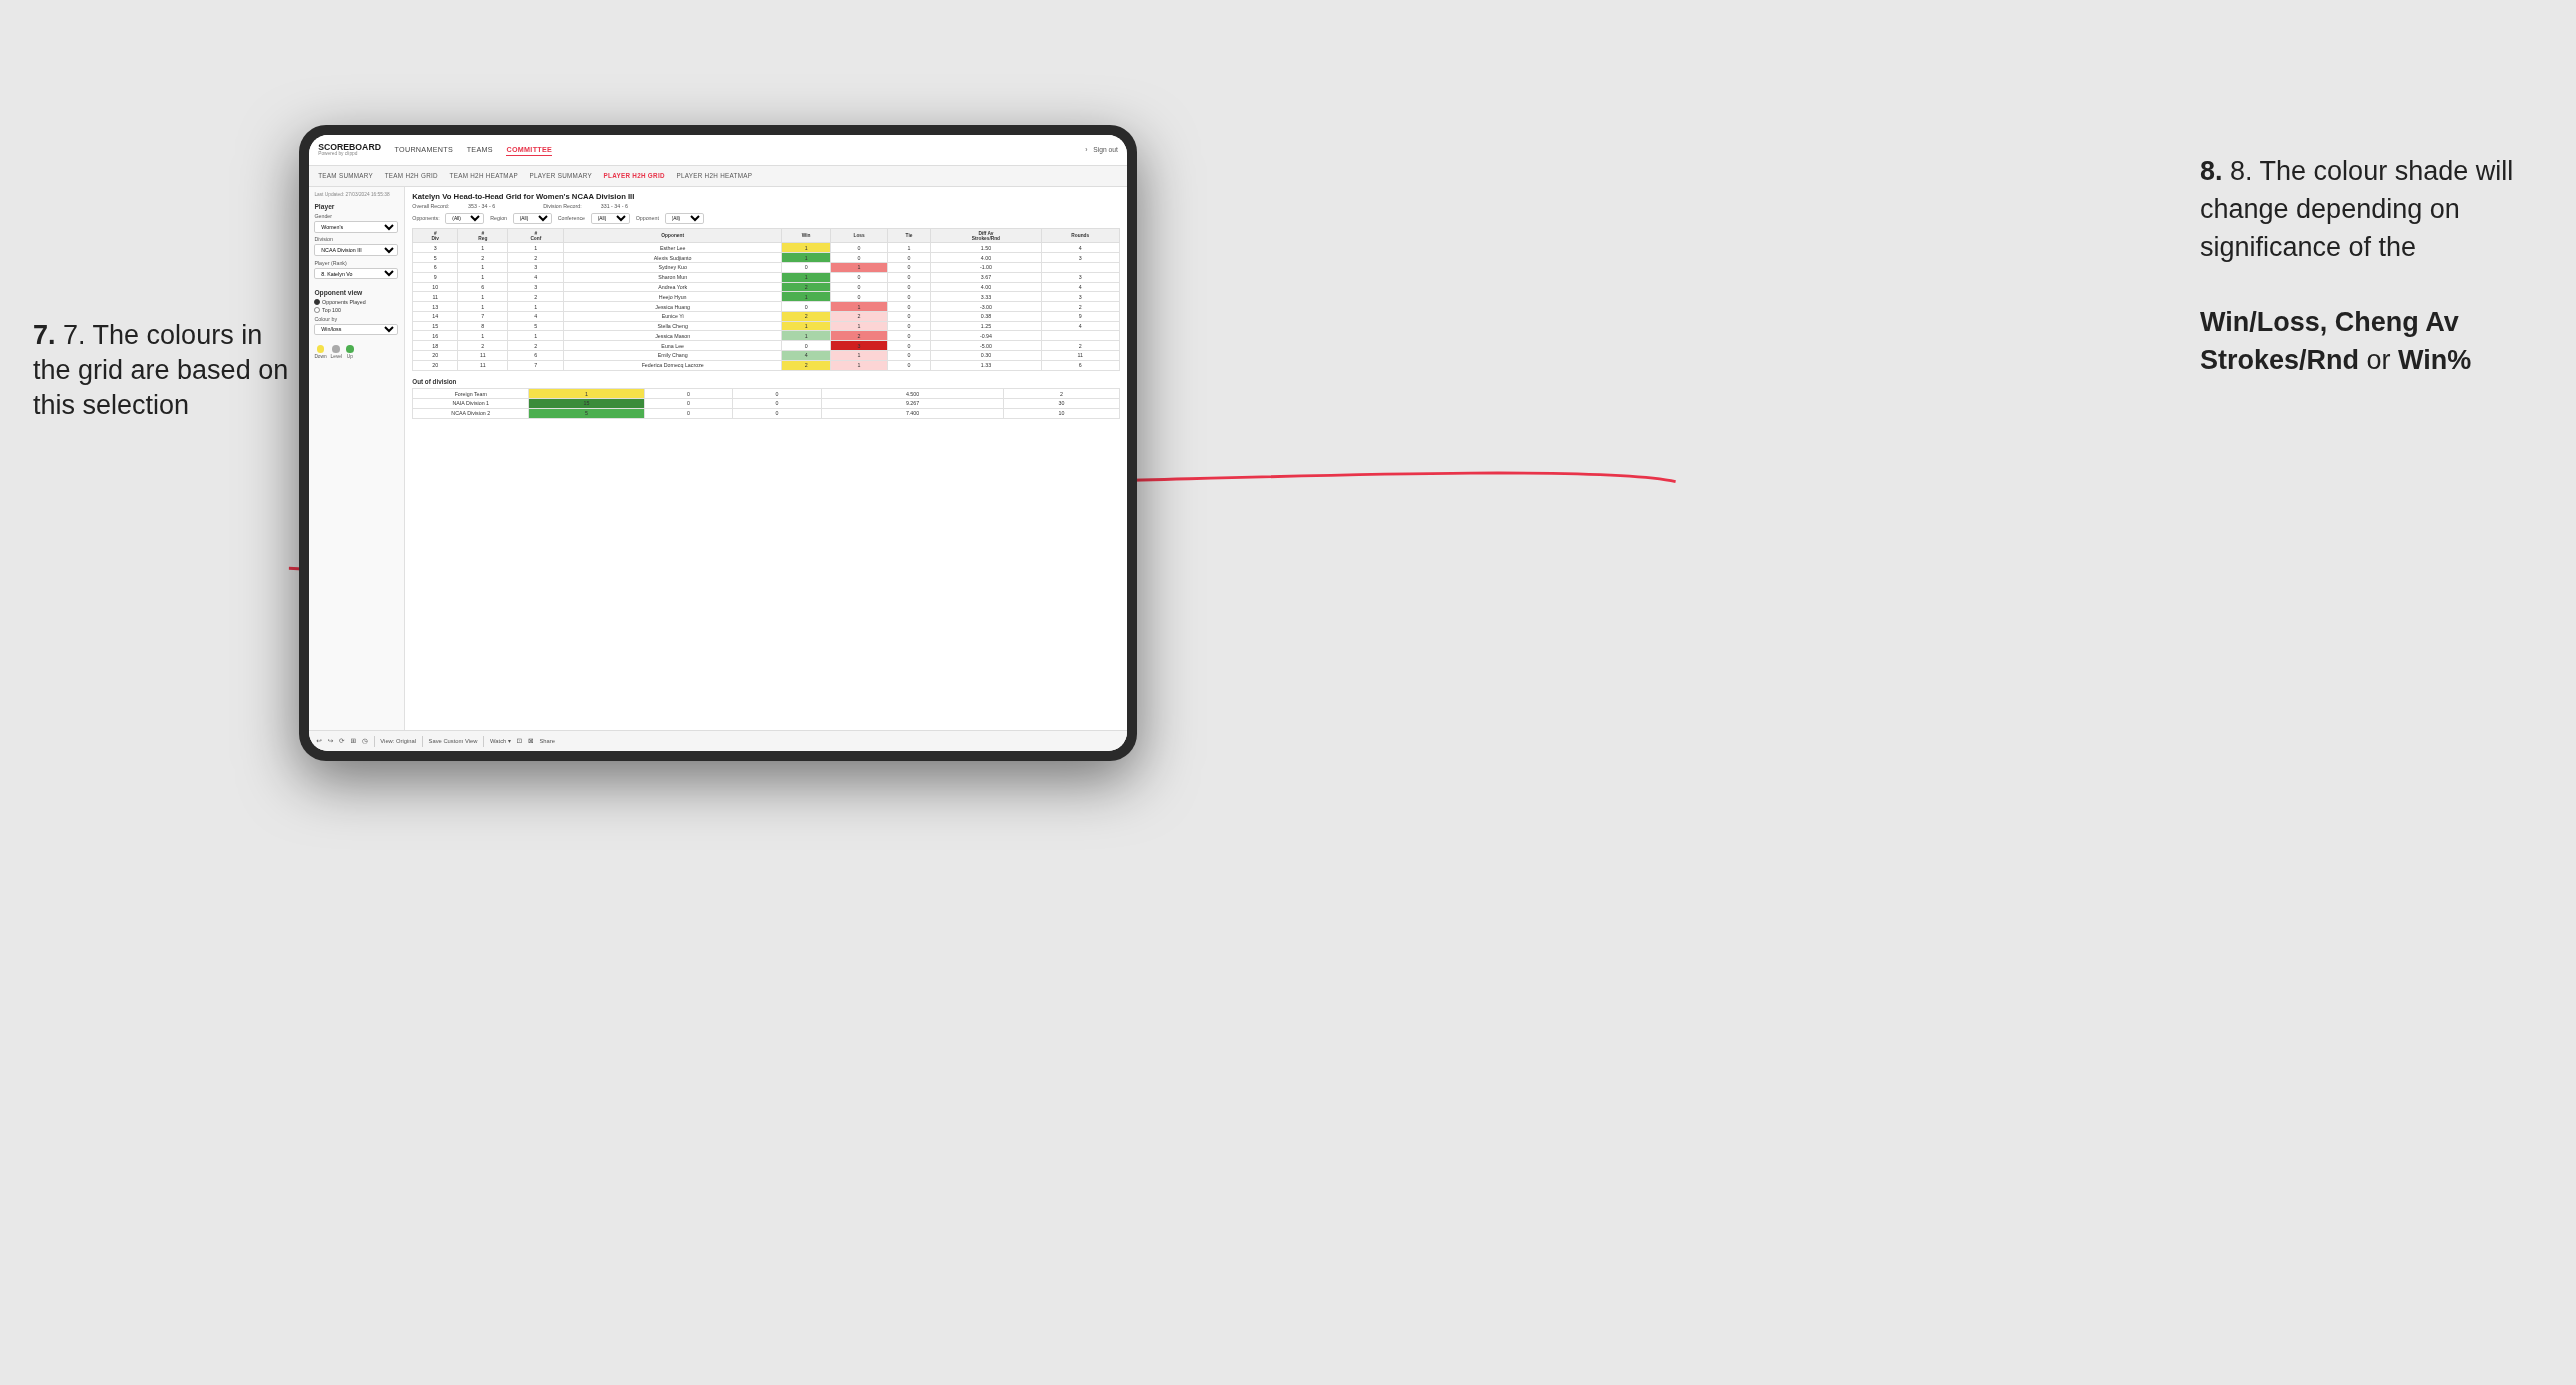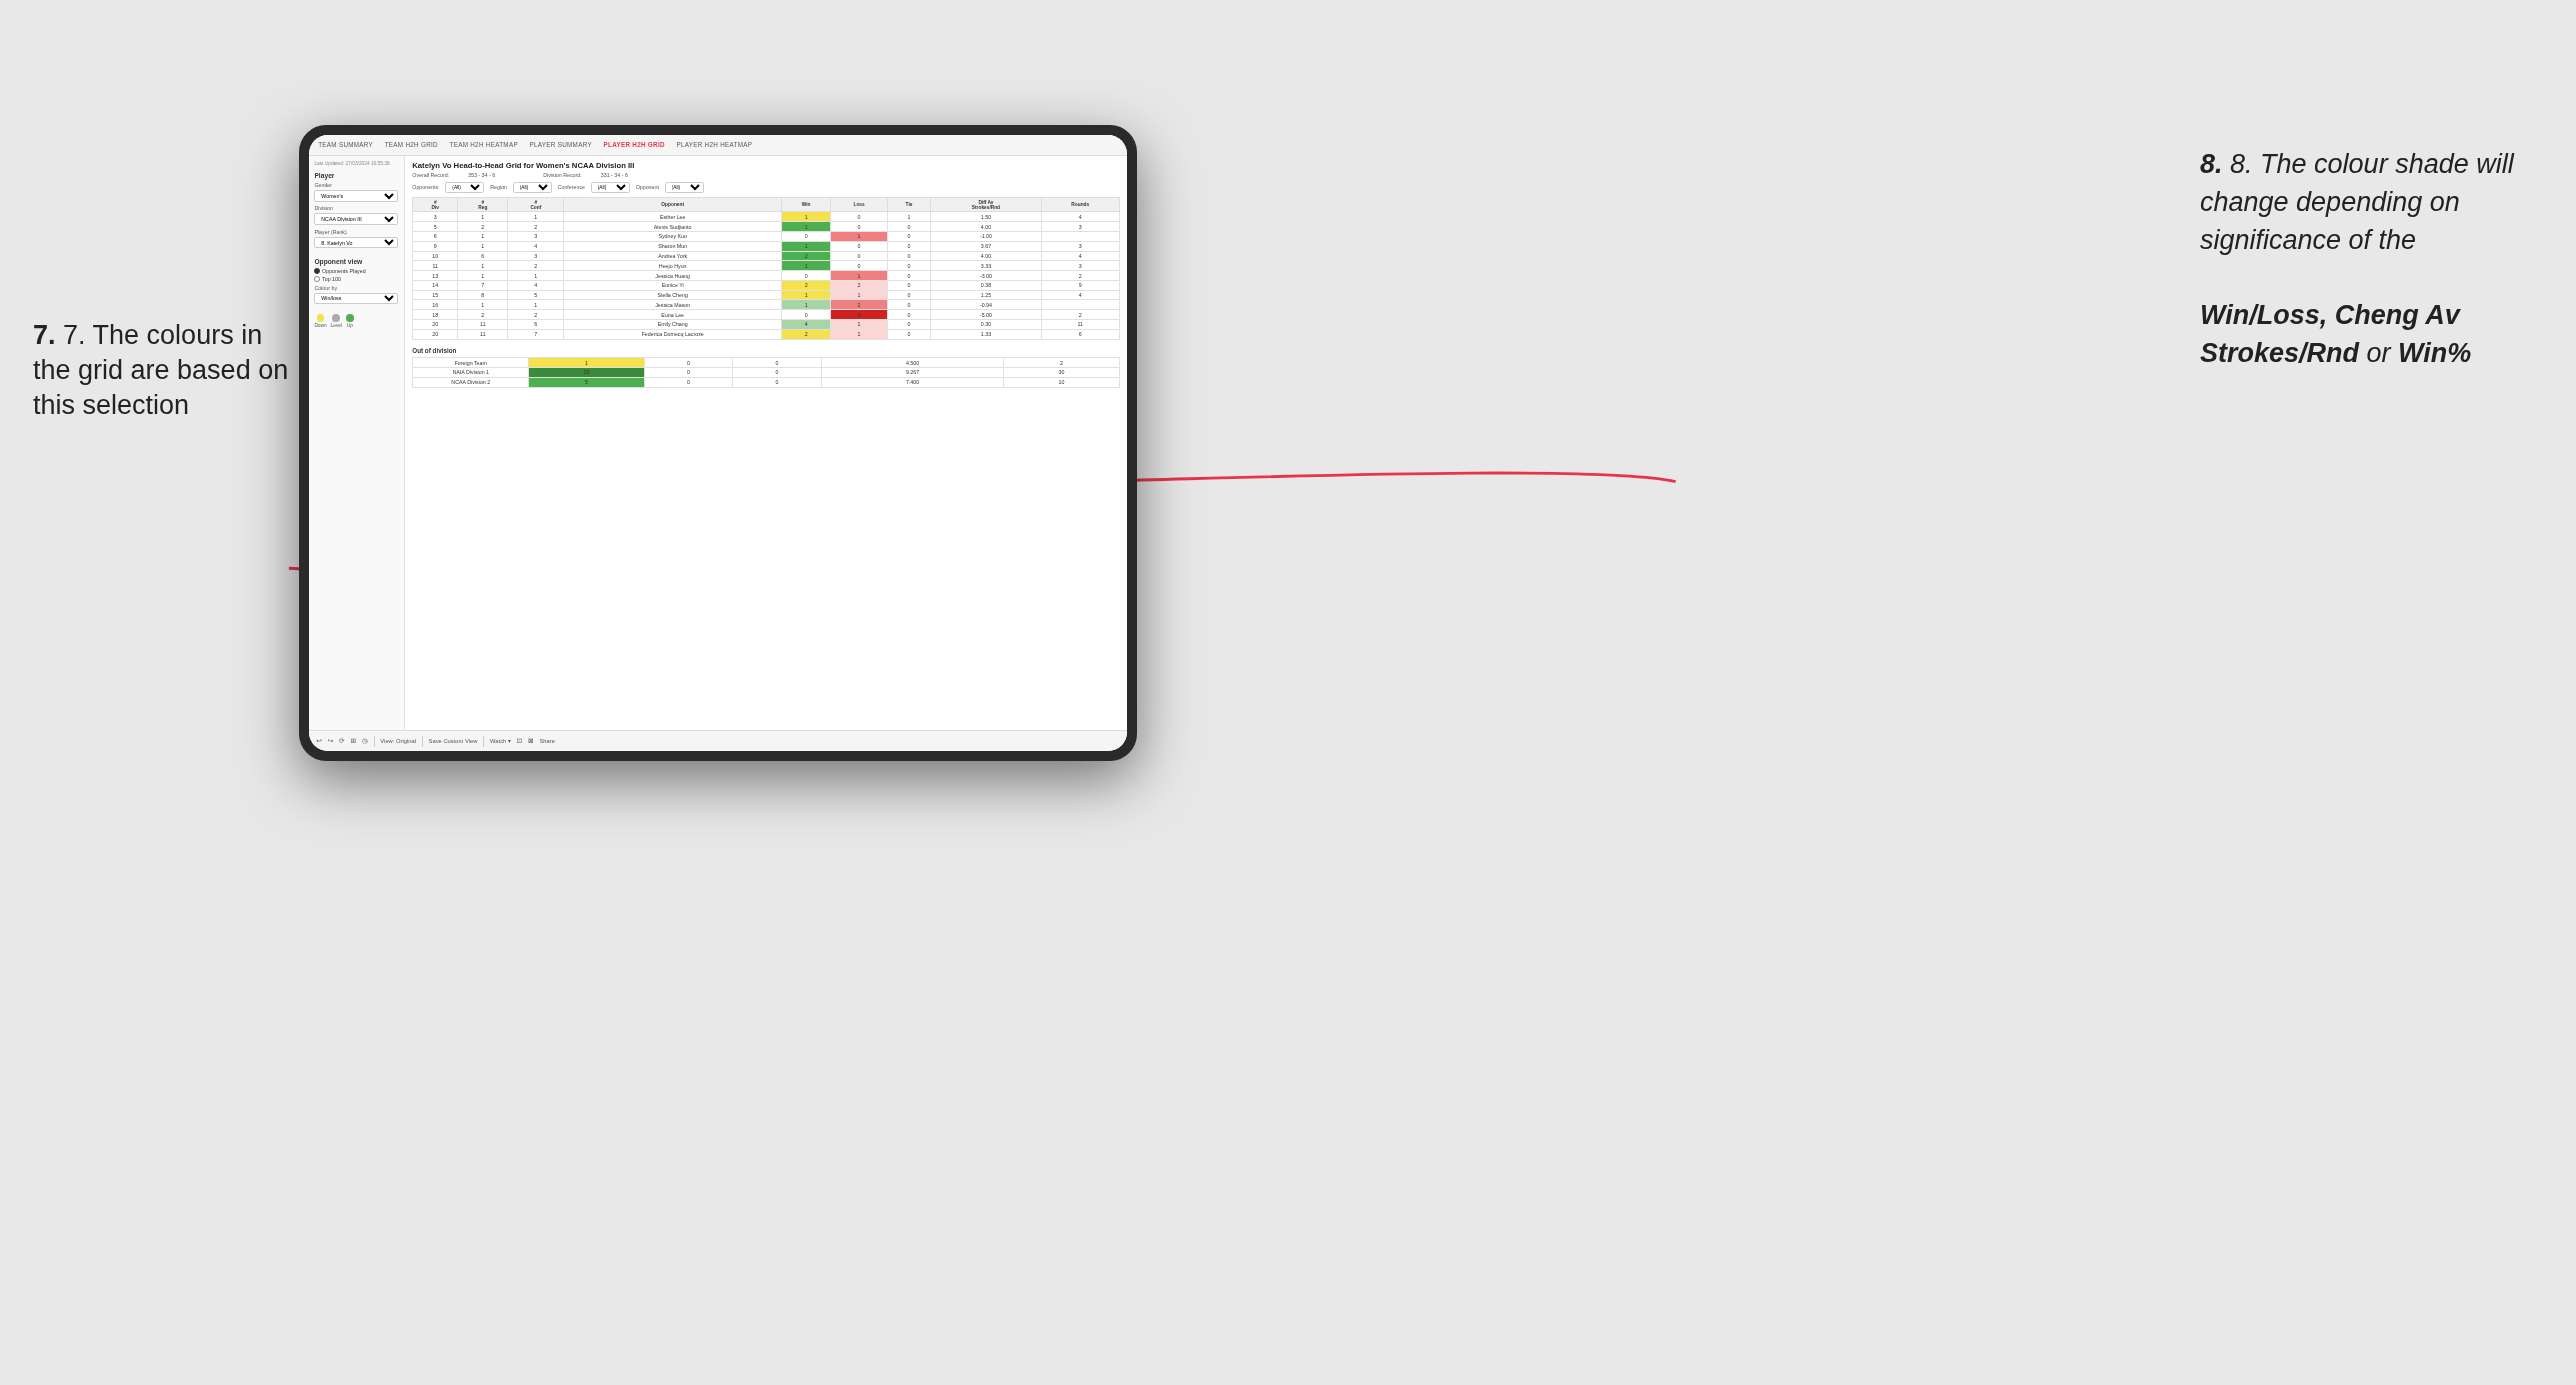--- a/index.html
+++ b/index.html
@@ -383,6 +383,21 @@
 <div class="tablet-frame">
   <div class="tablet-screen">
 
+    <div class="nav-bar">
+      <div>
+        <div class="logo">SCOREBOARD</div>
+        <div class="logo-sub">Powered by clippd</div>
+      </div>
+      <div class="nav-items">
+        <div class="nav-item">TOURNAMENTS</div>
+        <div class="nav-item">TEAMS</div>
+        <div class="nav-item active">COMMITTEE</div>
+      </div>
+      <div class="nav-right">
+        <span>›</span>
+        <span>Sign out</span>
+      </div>
+    </div>
 
     <div class="sub-nav">
       <div class="sub-nav-item">TEAM SUMMARY</div>

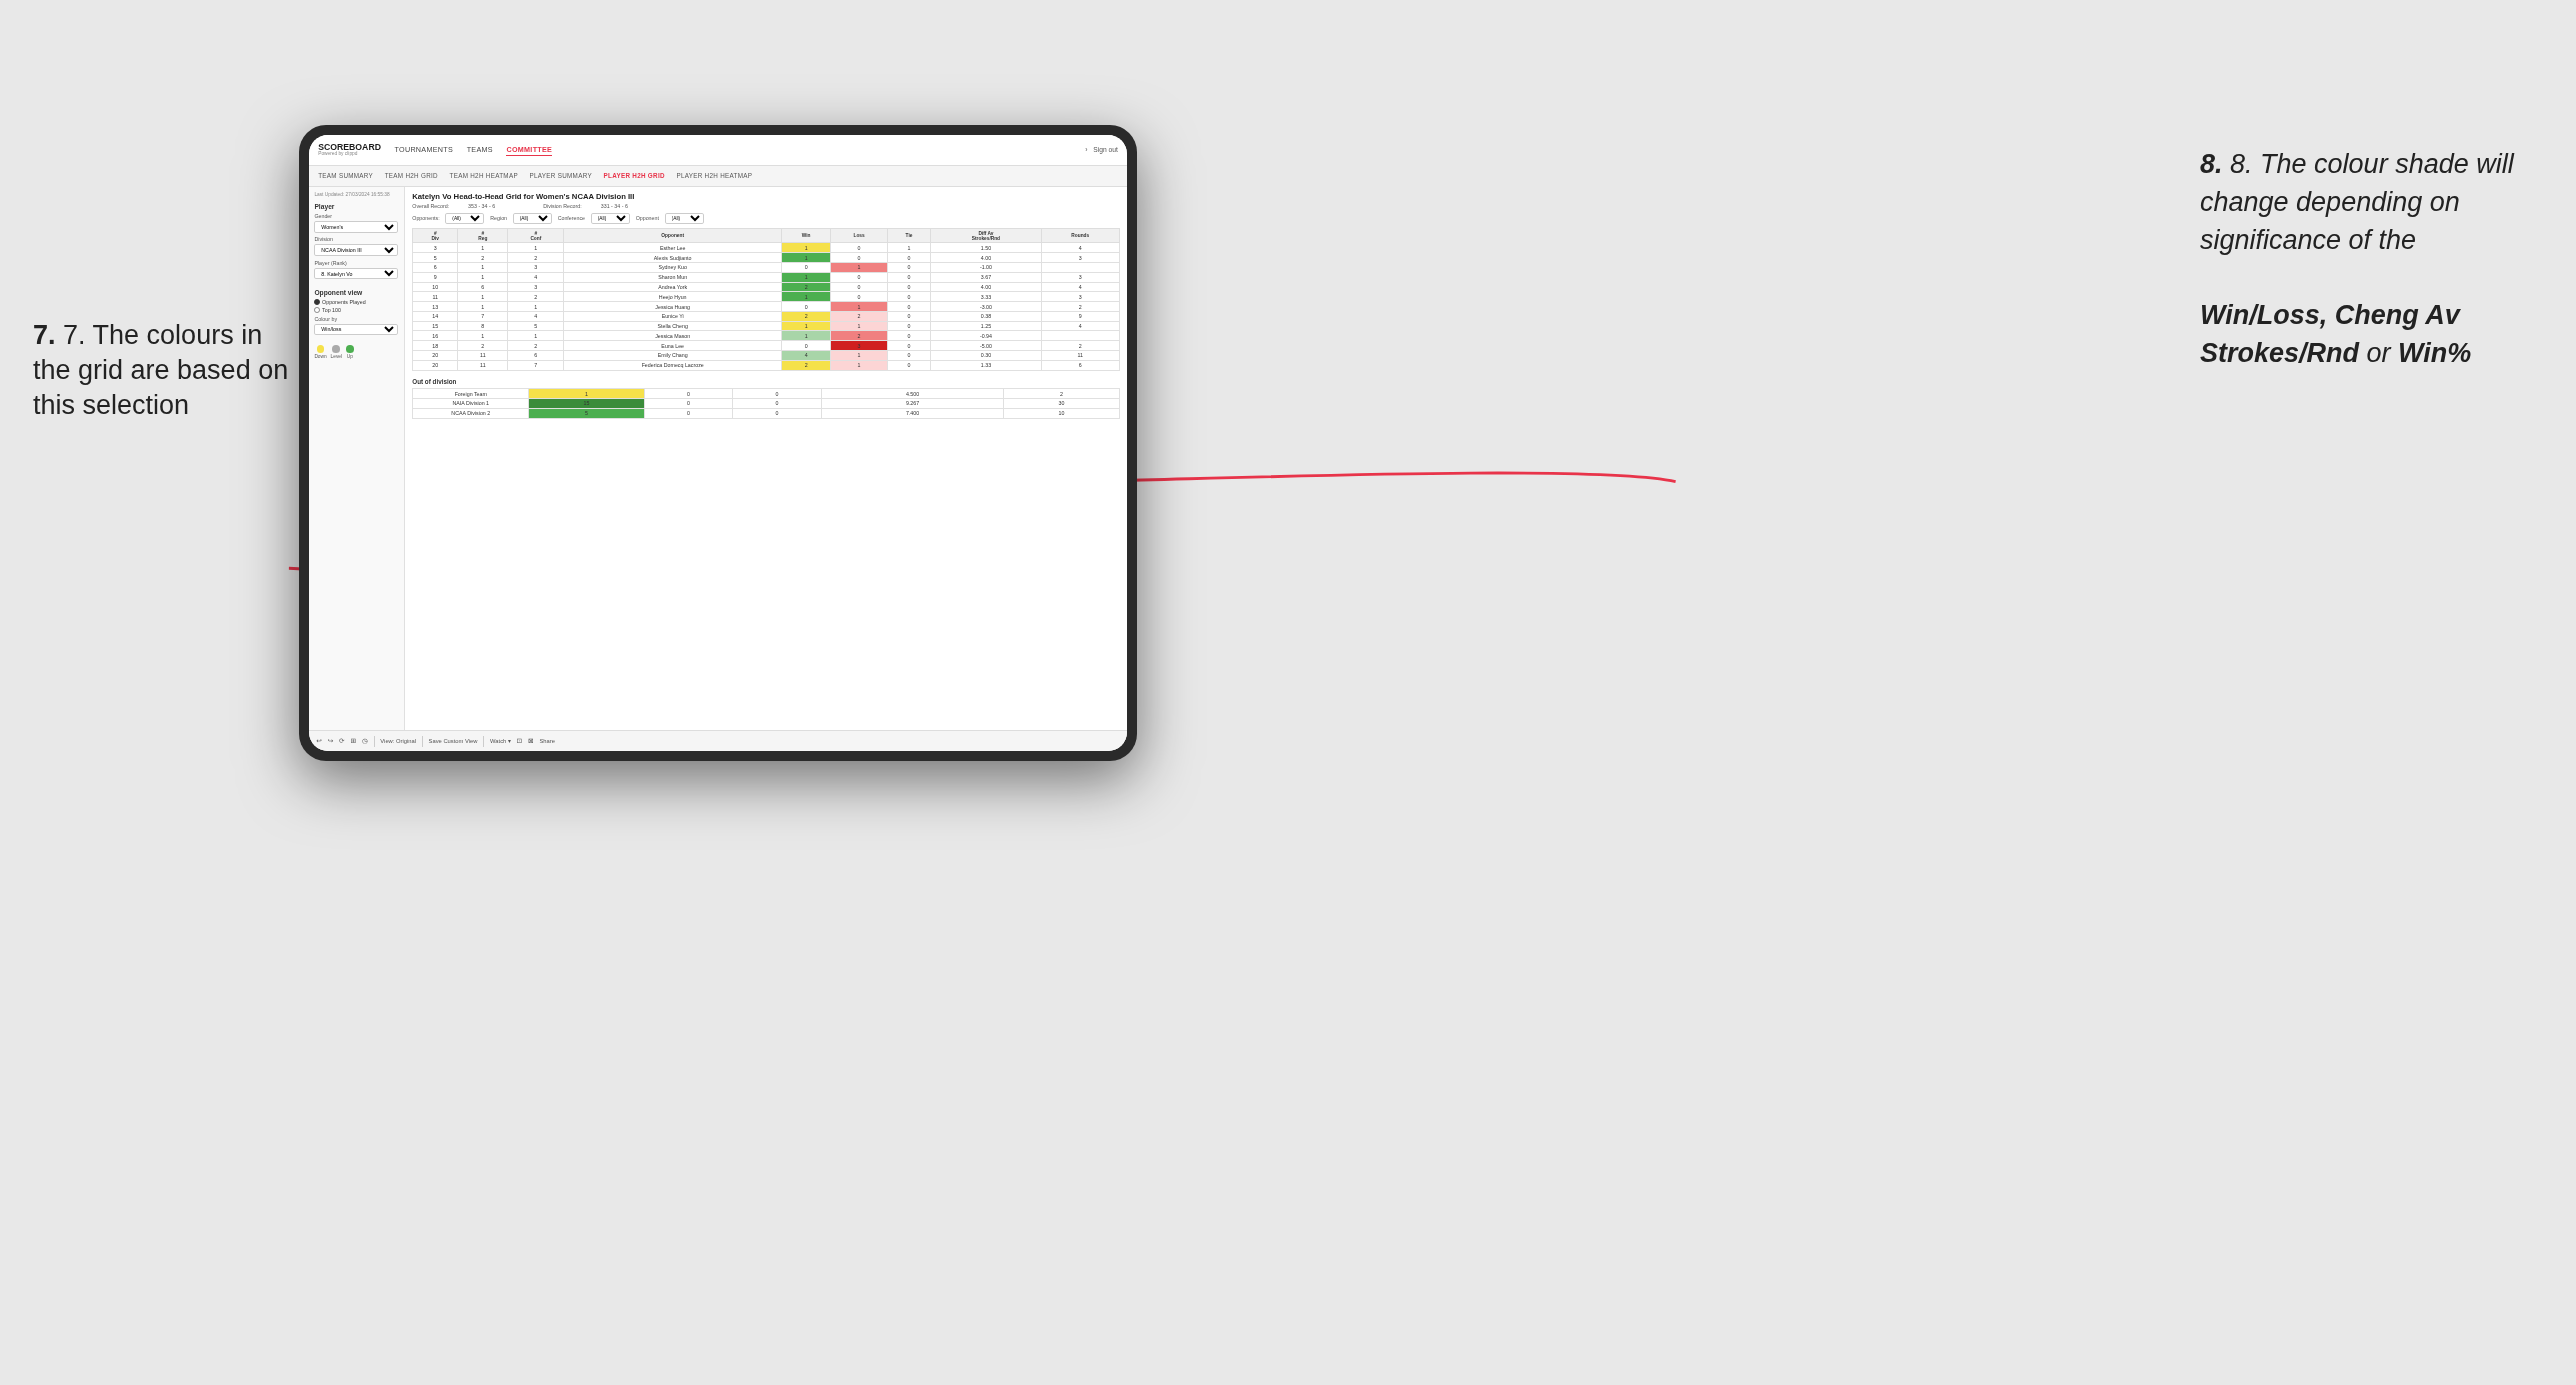--- a/index.html
+++ b/index.html
@@ -322,12 +322,11 @@
     .annotation-right {
       position: absolute;
       right: 29px;
-      top: 146px;
+      top: 153px;
       width: 347px;
       font-size: 27px;
       color: #222;
       line-height: 1.4;
-      font-style: italic;
     }
     .annotation-right strong {
       font-weight: 900;

